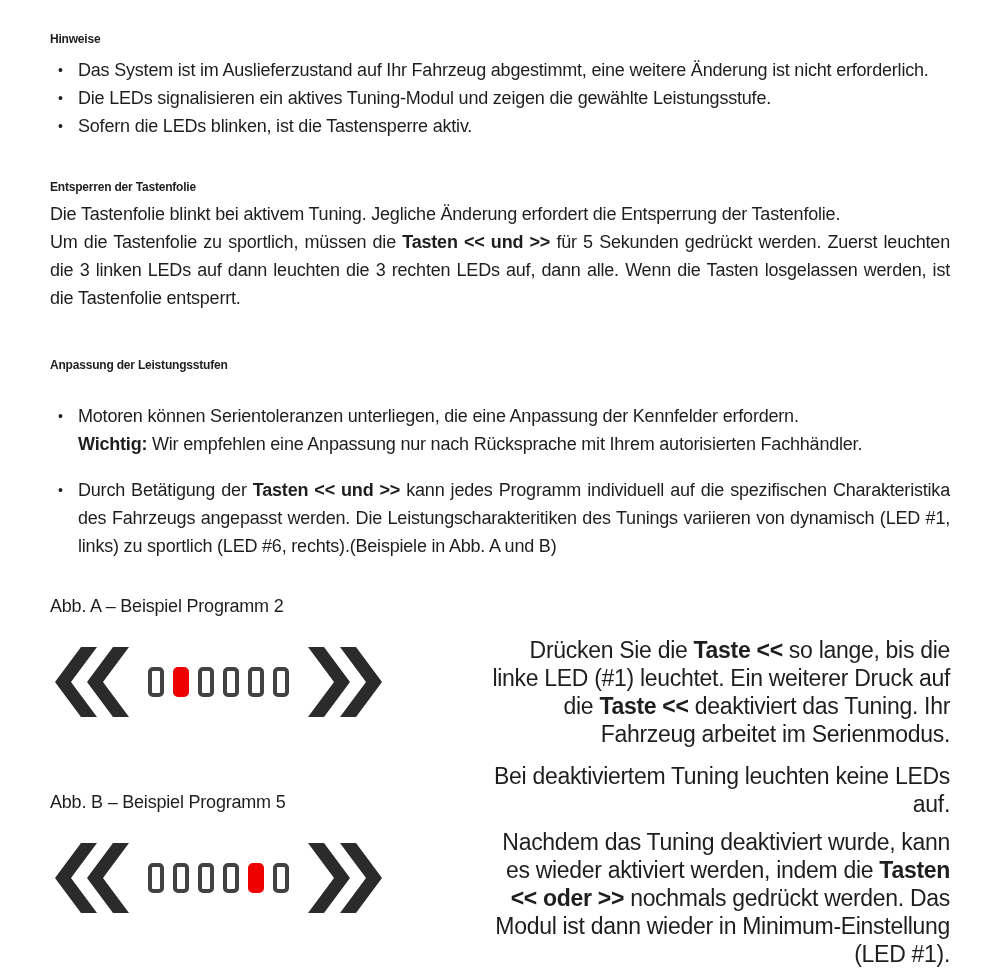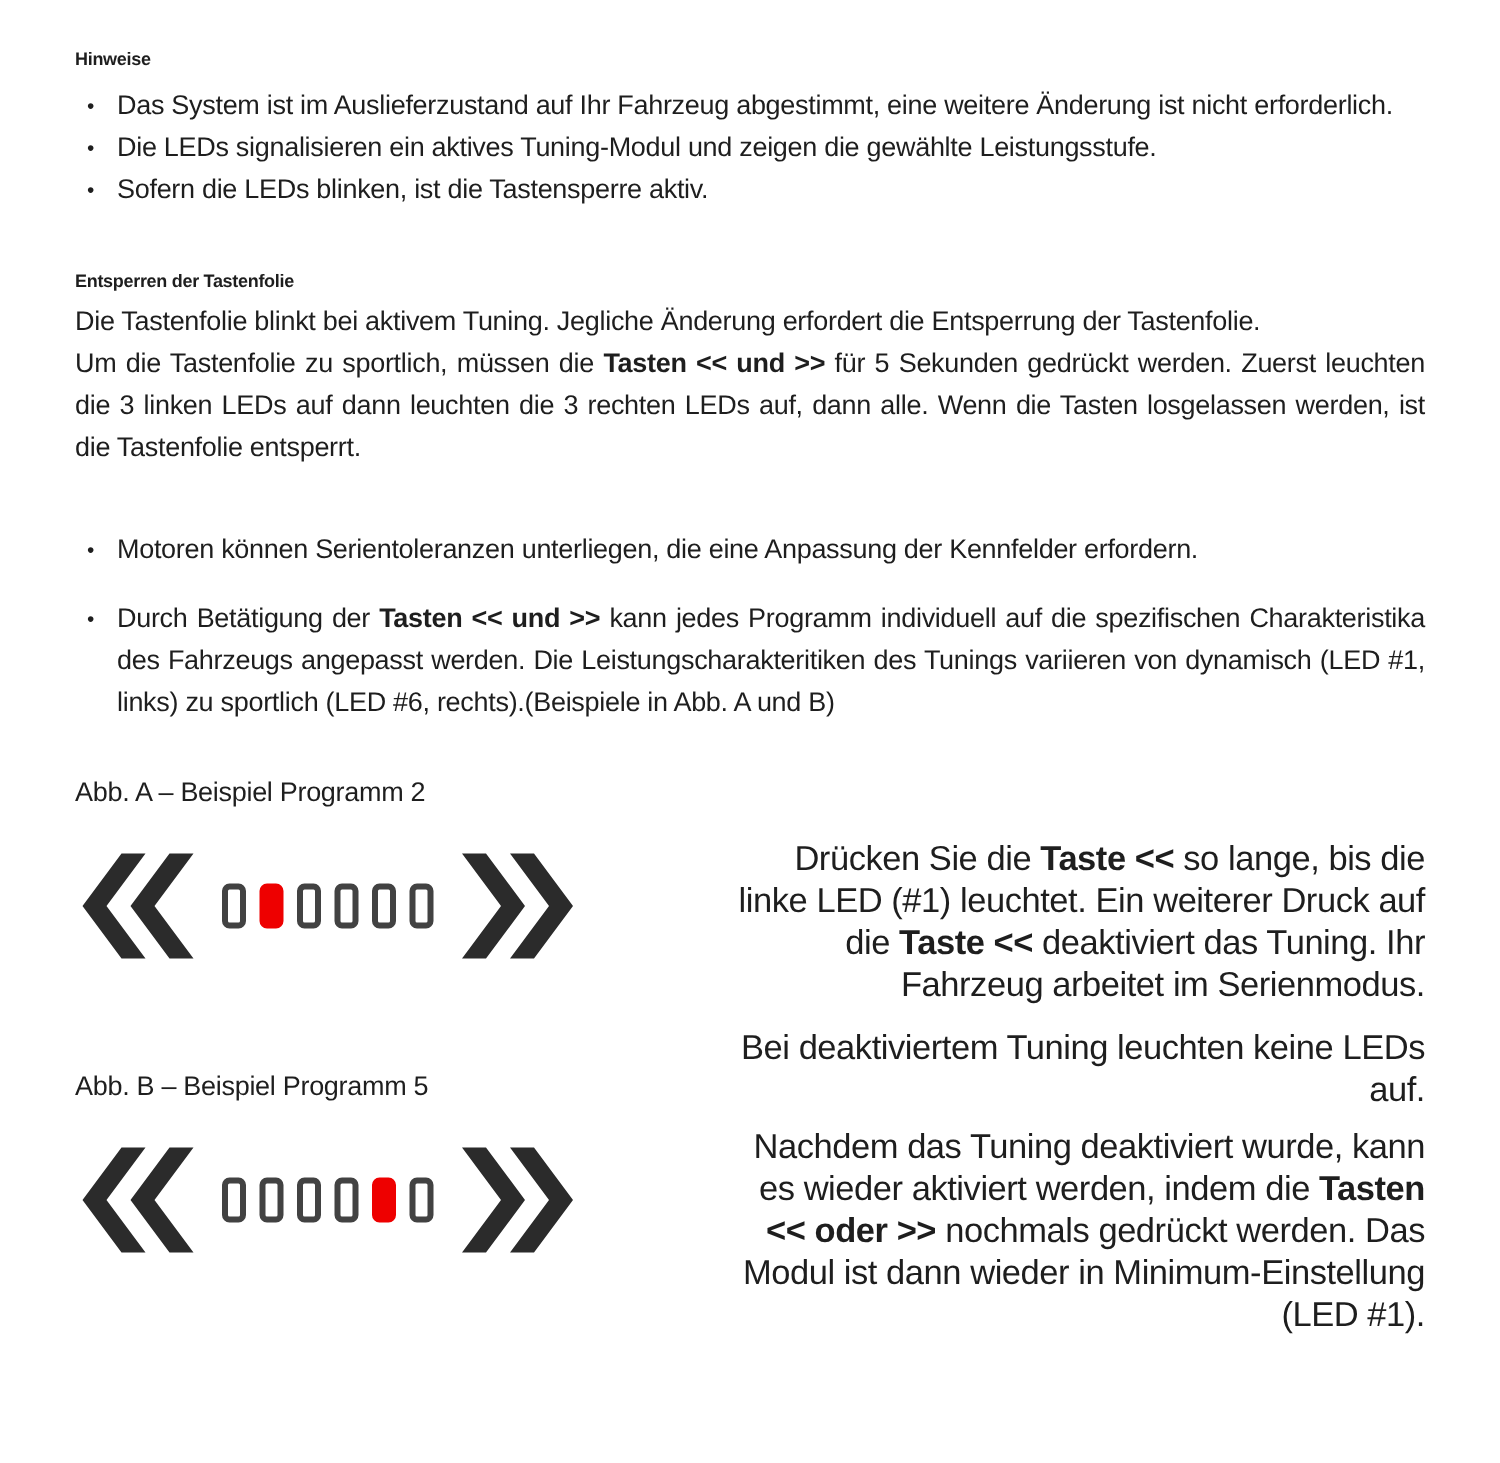--- a/index.html
+++ b/index.html
@@ -90,6 +90,7 @@
   </section>
 
   <section class="sec-anpassung">
+    <h2>Anpassung der Leistungsstufen</h2>
     <ul class="bullets body-text">
       <li>
         <span class="dot">•</span>

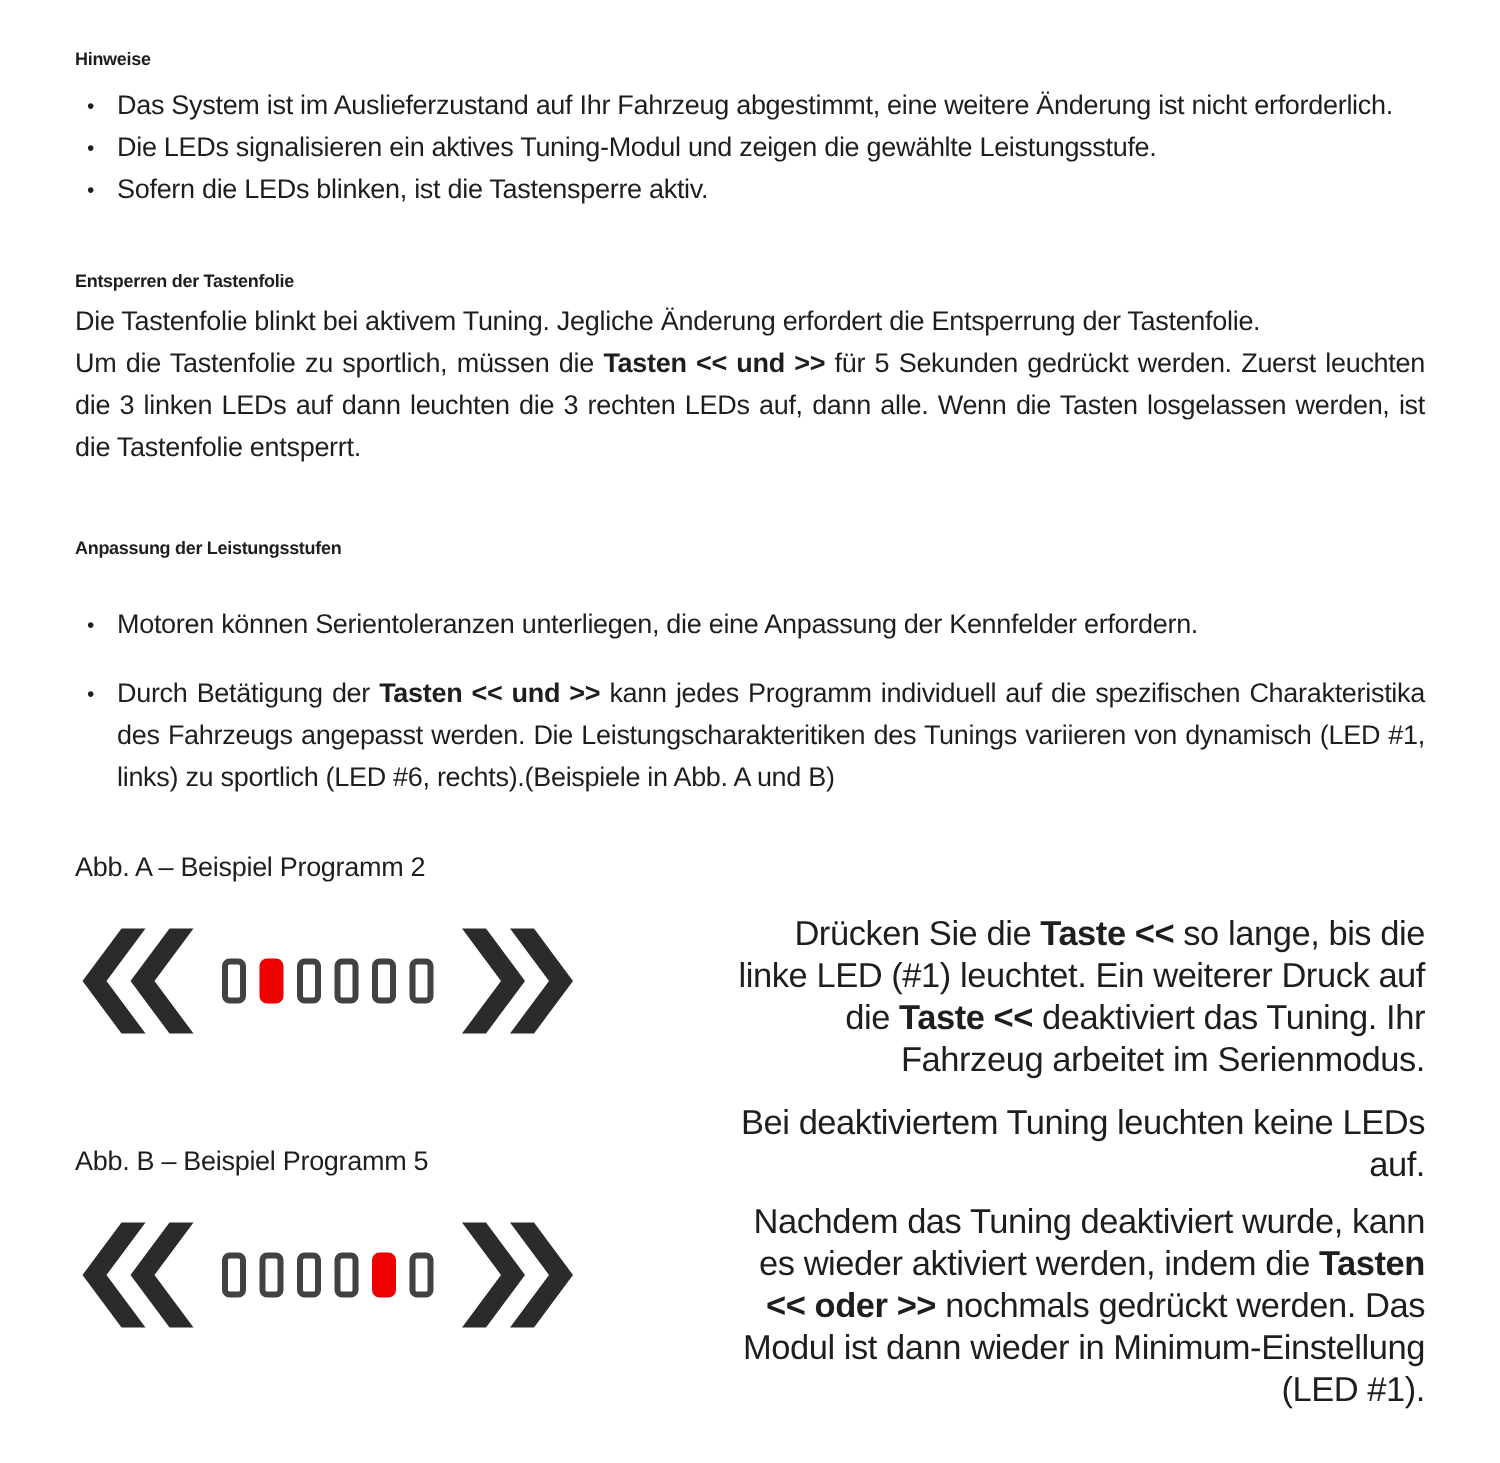--- a/index.html
+++ b/index.html
@@ -95,6 +95,7 @@
       <li>
         <span class="dot">•</span>
         <div><span>Motoren können Serientoleranzen unterliegen, die eine Anpassung der Kennfelder erfordern.</span></div>
+        <div><span class="b">Wichtig:</span><span> Wir empfehlen eine Anpassung nur nach Rücksprache mit Ihrem autorisierten Fachhändler.</span></div>
       </li>
       <li>
         <span class="dot">•</span>

